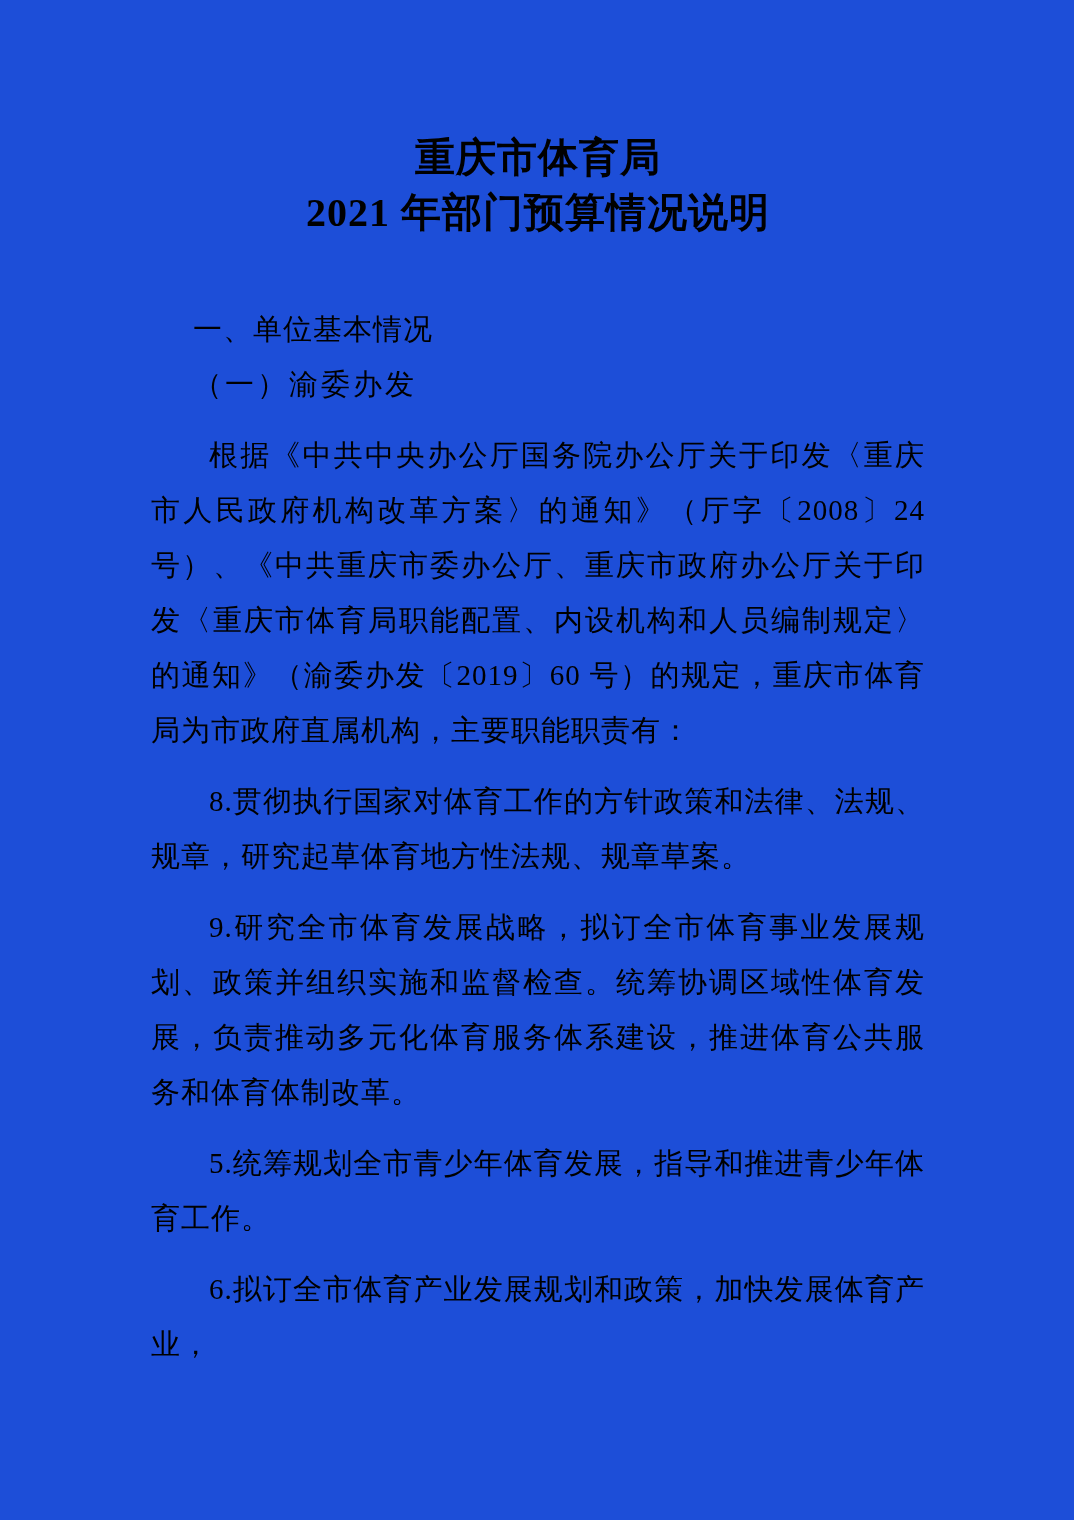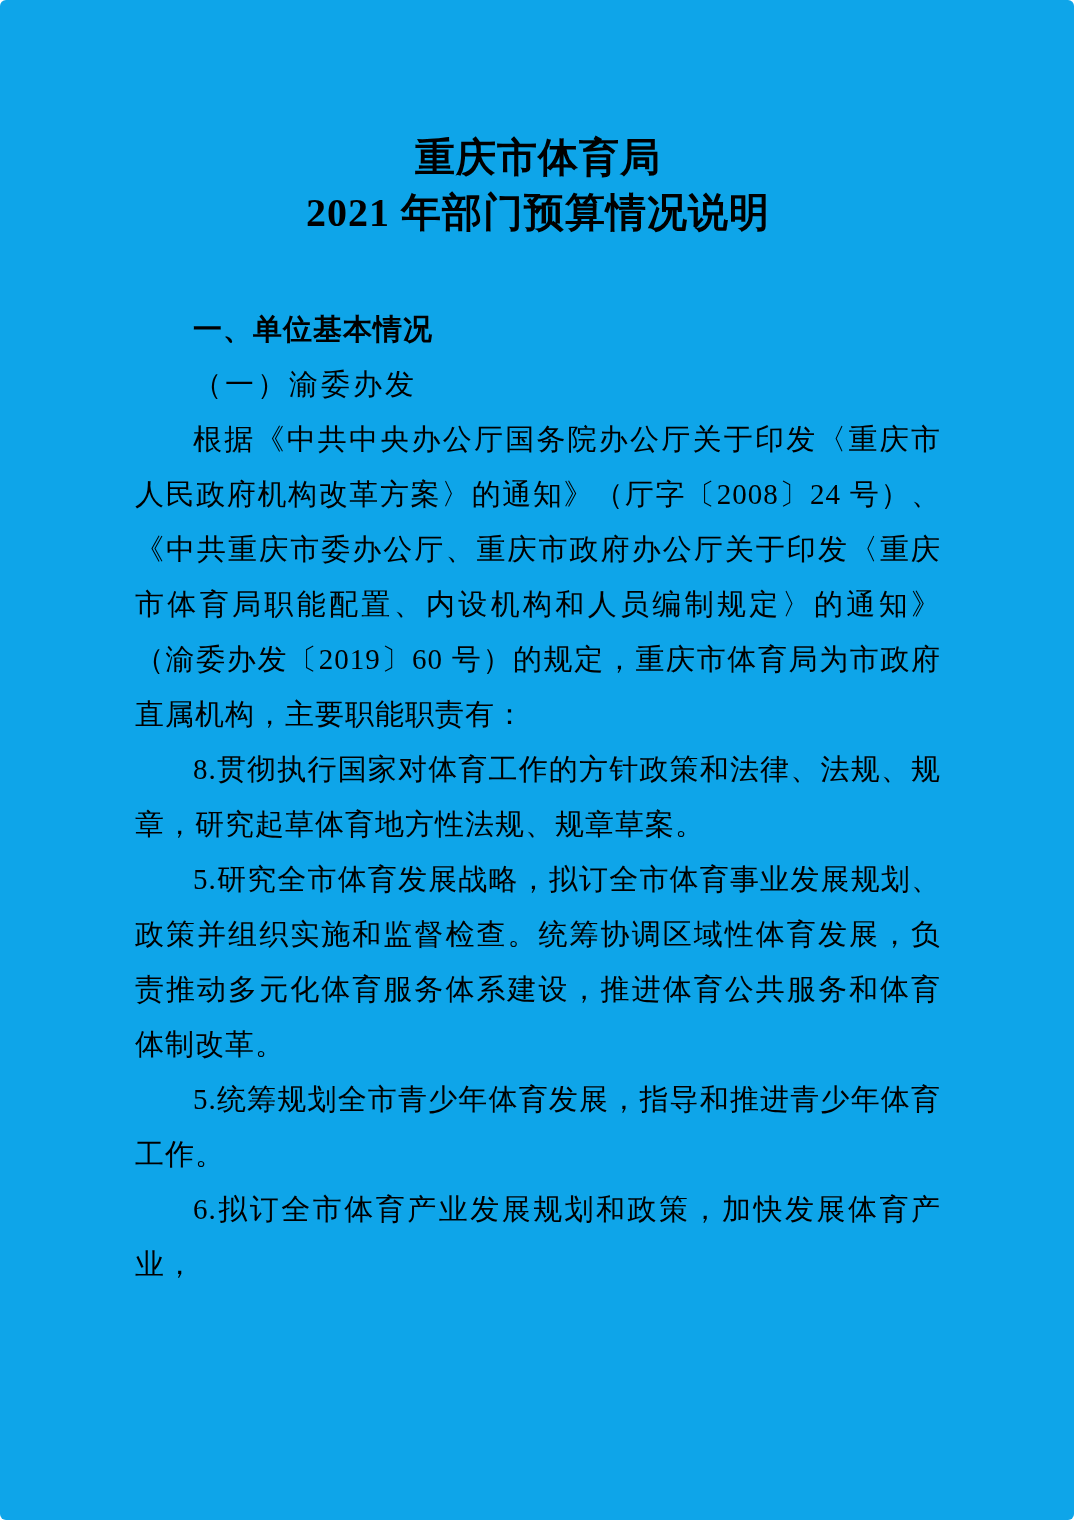--- a/index.html
+++ b/index.html
@@ -11,13 +11,12 @@
     position: relative;
     width: 1074px;
     height: 1520px;
-    background: #0ea5e9;
+    background: #1d4ed8;
     color: #000000;
     overflow: hidden;
     box-sizing: border-box;
     padding: 130px 133px 0 135px;
     font-family: "Liberation Serif", "DejaVu Serif", serif;
-    border-radius: 6px;
   }
   .title-block {
     text-align: center;

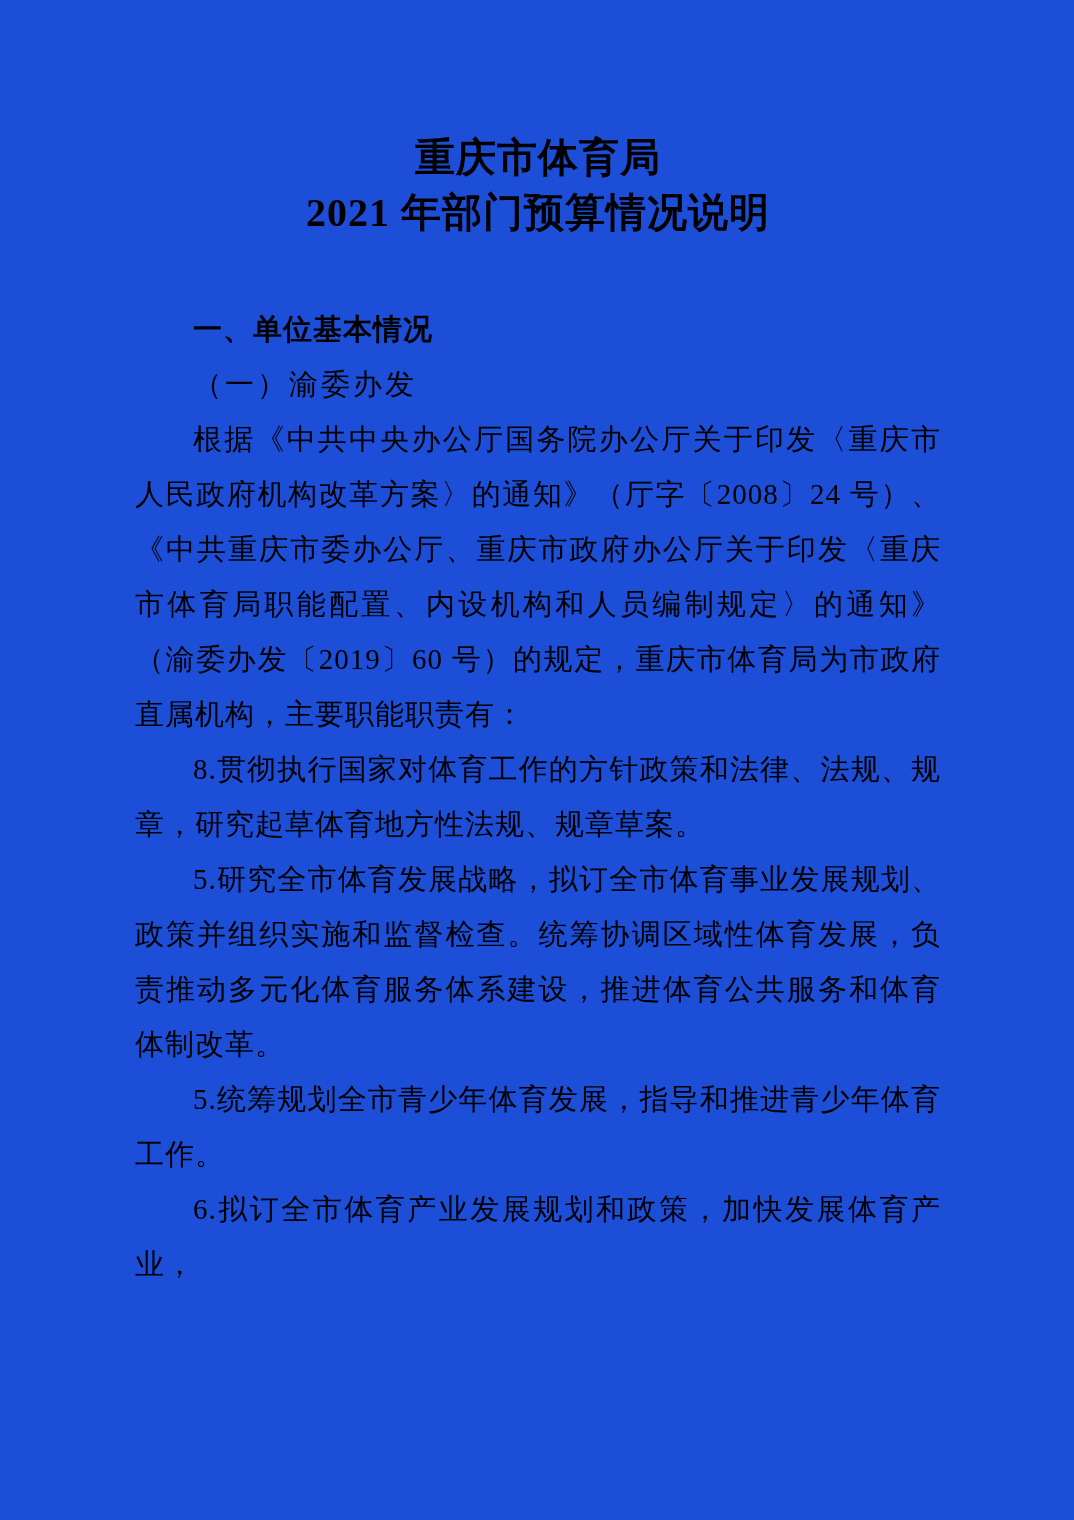--- a/index.html
+++ b/index.html
@@ -29,7 +29,7 @@
   .section-heading {
     margin-top: 62px;
     font-family: "Liberation Sans", "DejaVu Sans", sans-serif;
-    font-weight: bold;
+    font-weight: normal;
     font-size: 29px;
     line-height: 55px;
     text-indent: 2em;

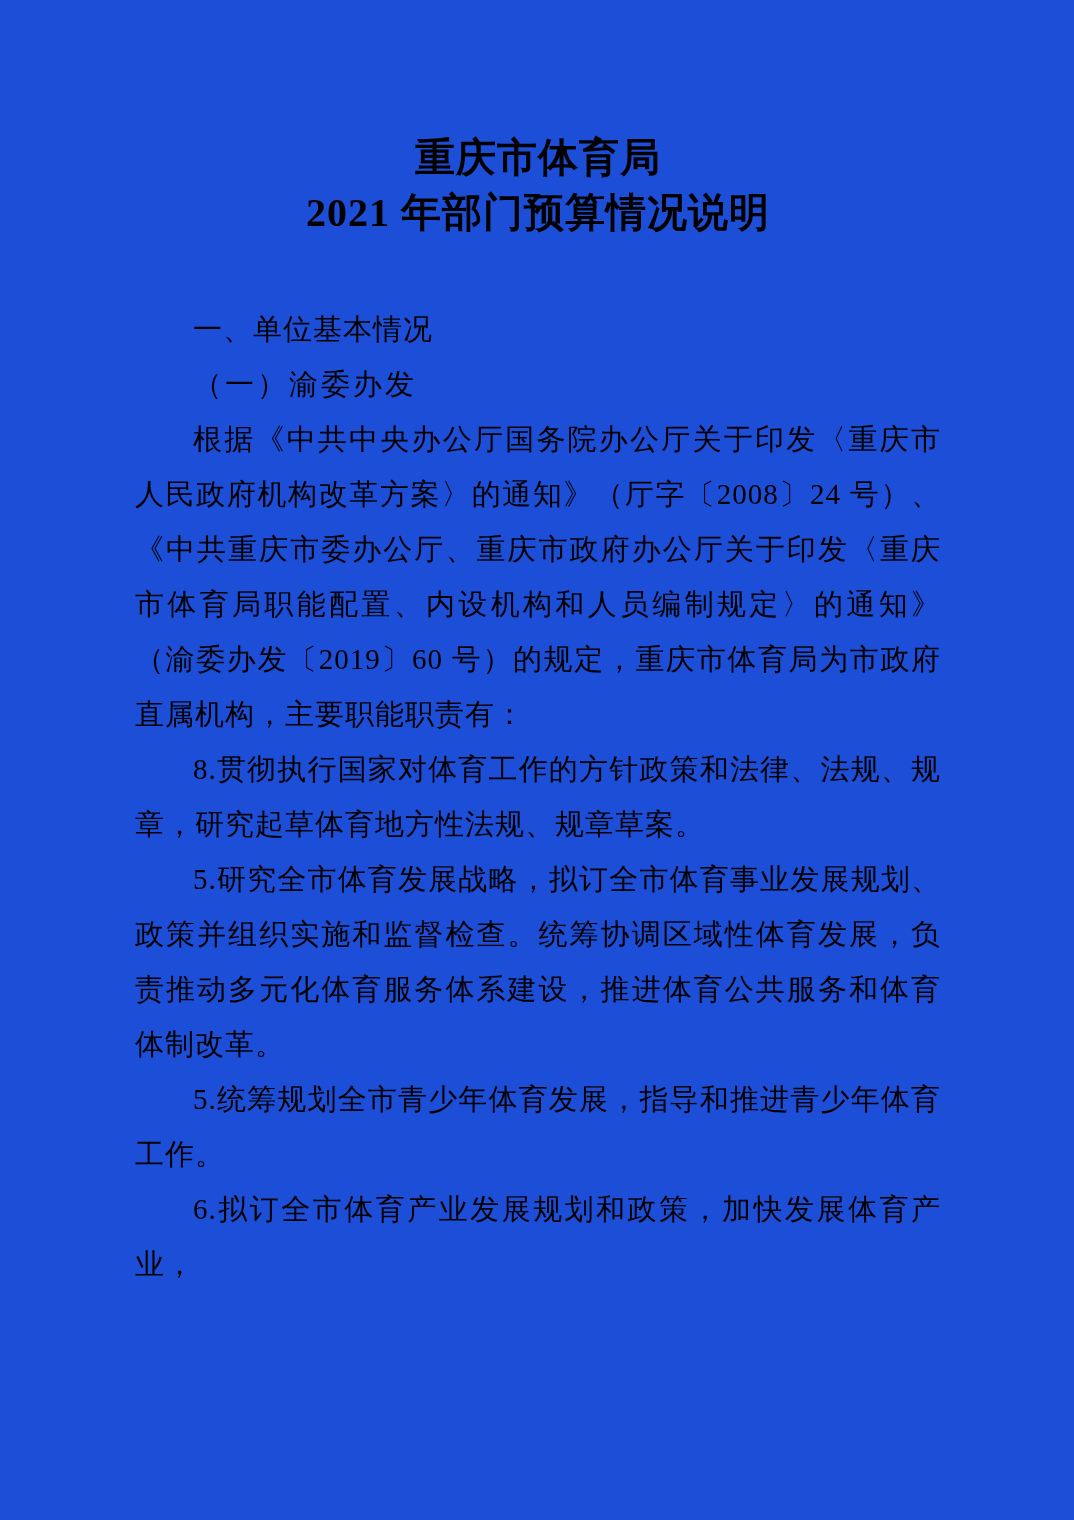--- a/index.html
+++ b/index.html
@@ -44,7 +44,7 @@
     margin: 0;
   }
   .body-text p {
-    margin: 0;
+    margin: 16px;
     font-size: 29px;
     line-height: 55px;
     text-align: justify;

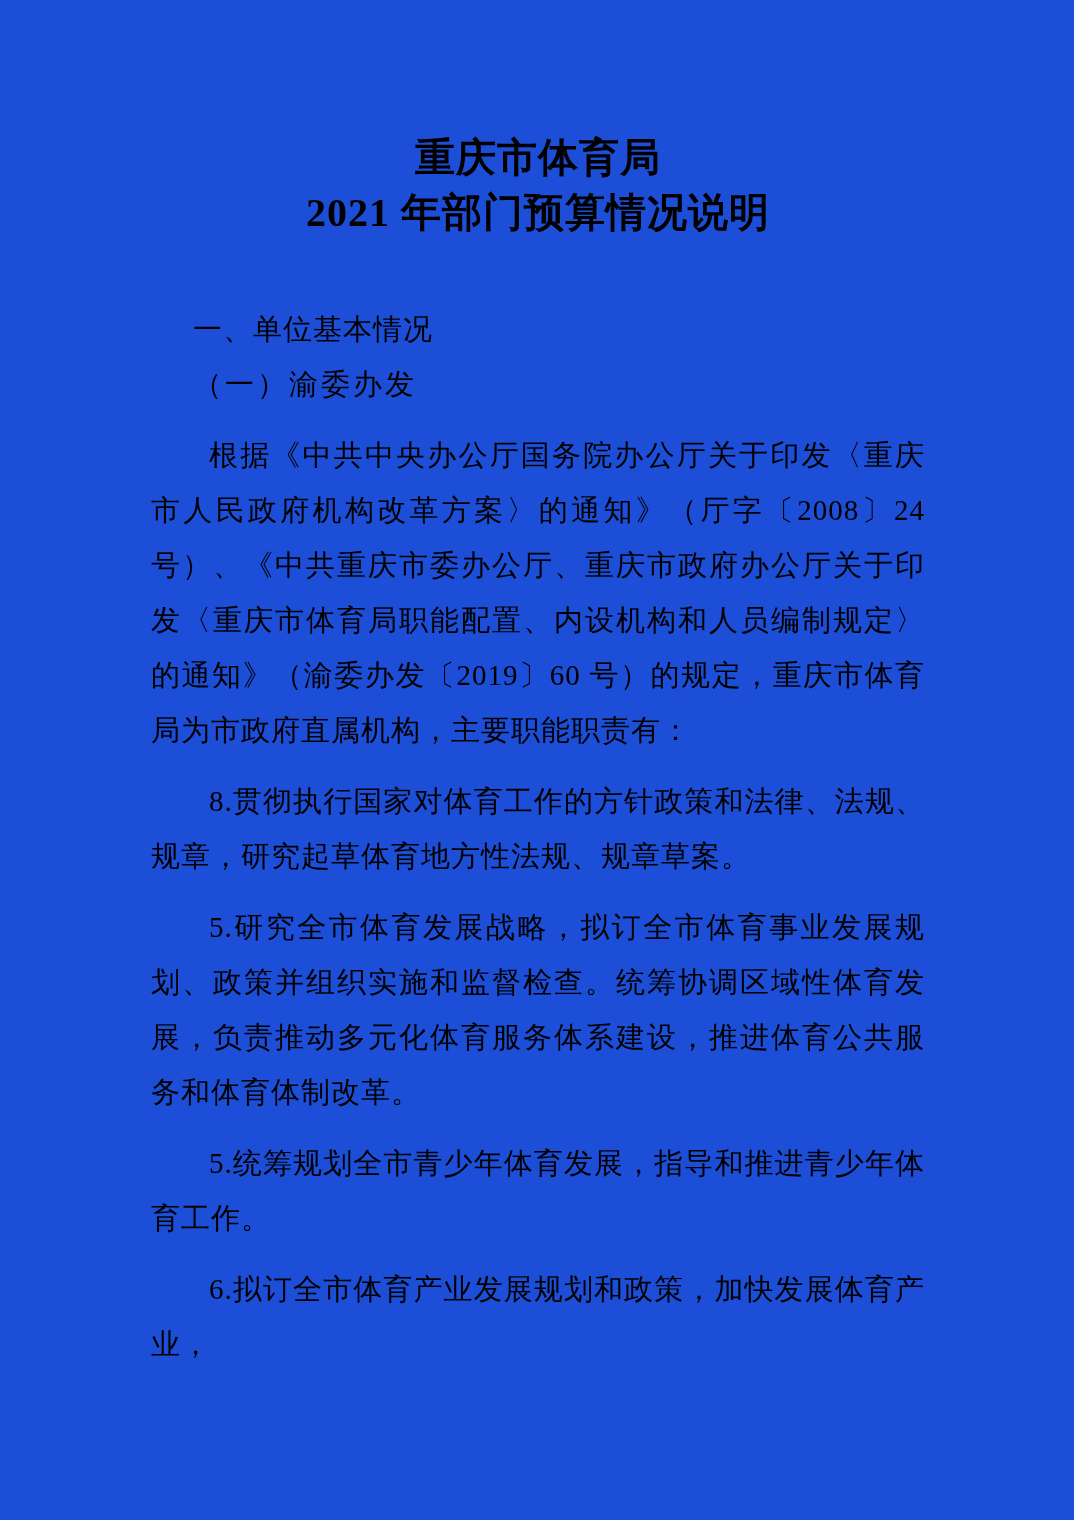--- a/index.html
+++ b/index.html
@@ -70,7 +70,7 @@
   <div class="body-text">
     <p>根据《中共中央办公厅国务院办公厅关于印发〈重庆市人民政府机构改革方案〉的通知》（厅字〔2008〕24 号）、《中共重庆市委办公厅、重庆市政府办公厅关于印发〈重庆市体育局职能配置、内设机构和人员编制规定〉的通知》（渝委办发〔2019〕60 号）的规定，重庆市体育局为市政府直属机构，主要职能职责有：</p>
     <p>8.贯彻执行国家对体育工作的方针政策和法律、法规、规章，研究起草体育地方性法规、规章草案。</p>
-    <p>5.研究全市体育发展战略，拟订全市体育事业发展规划、政策并组织实施和监督检查。统筹协调区域性体育发展，负责推动多元化体育服务体系建设，推进体育公共服务和体育体制改革。</p>
+    <p>9.研究全市体育发展战略，拟订全市体育事业发展规划、政策并组织实施和监督检查。统筹协调区域性体育发展，负责推动多元化体育服务体系建设，推进体育公共服务和体育体制改革。</p>
     <p>5.统筹规划全市青少年体育发展，指导和推进青少年体育工作。</p>
     <p>6.拟订全市体育产业发展规划和政策，加快发展体育产业，</p>
   </div>

